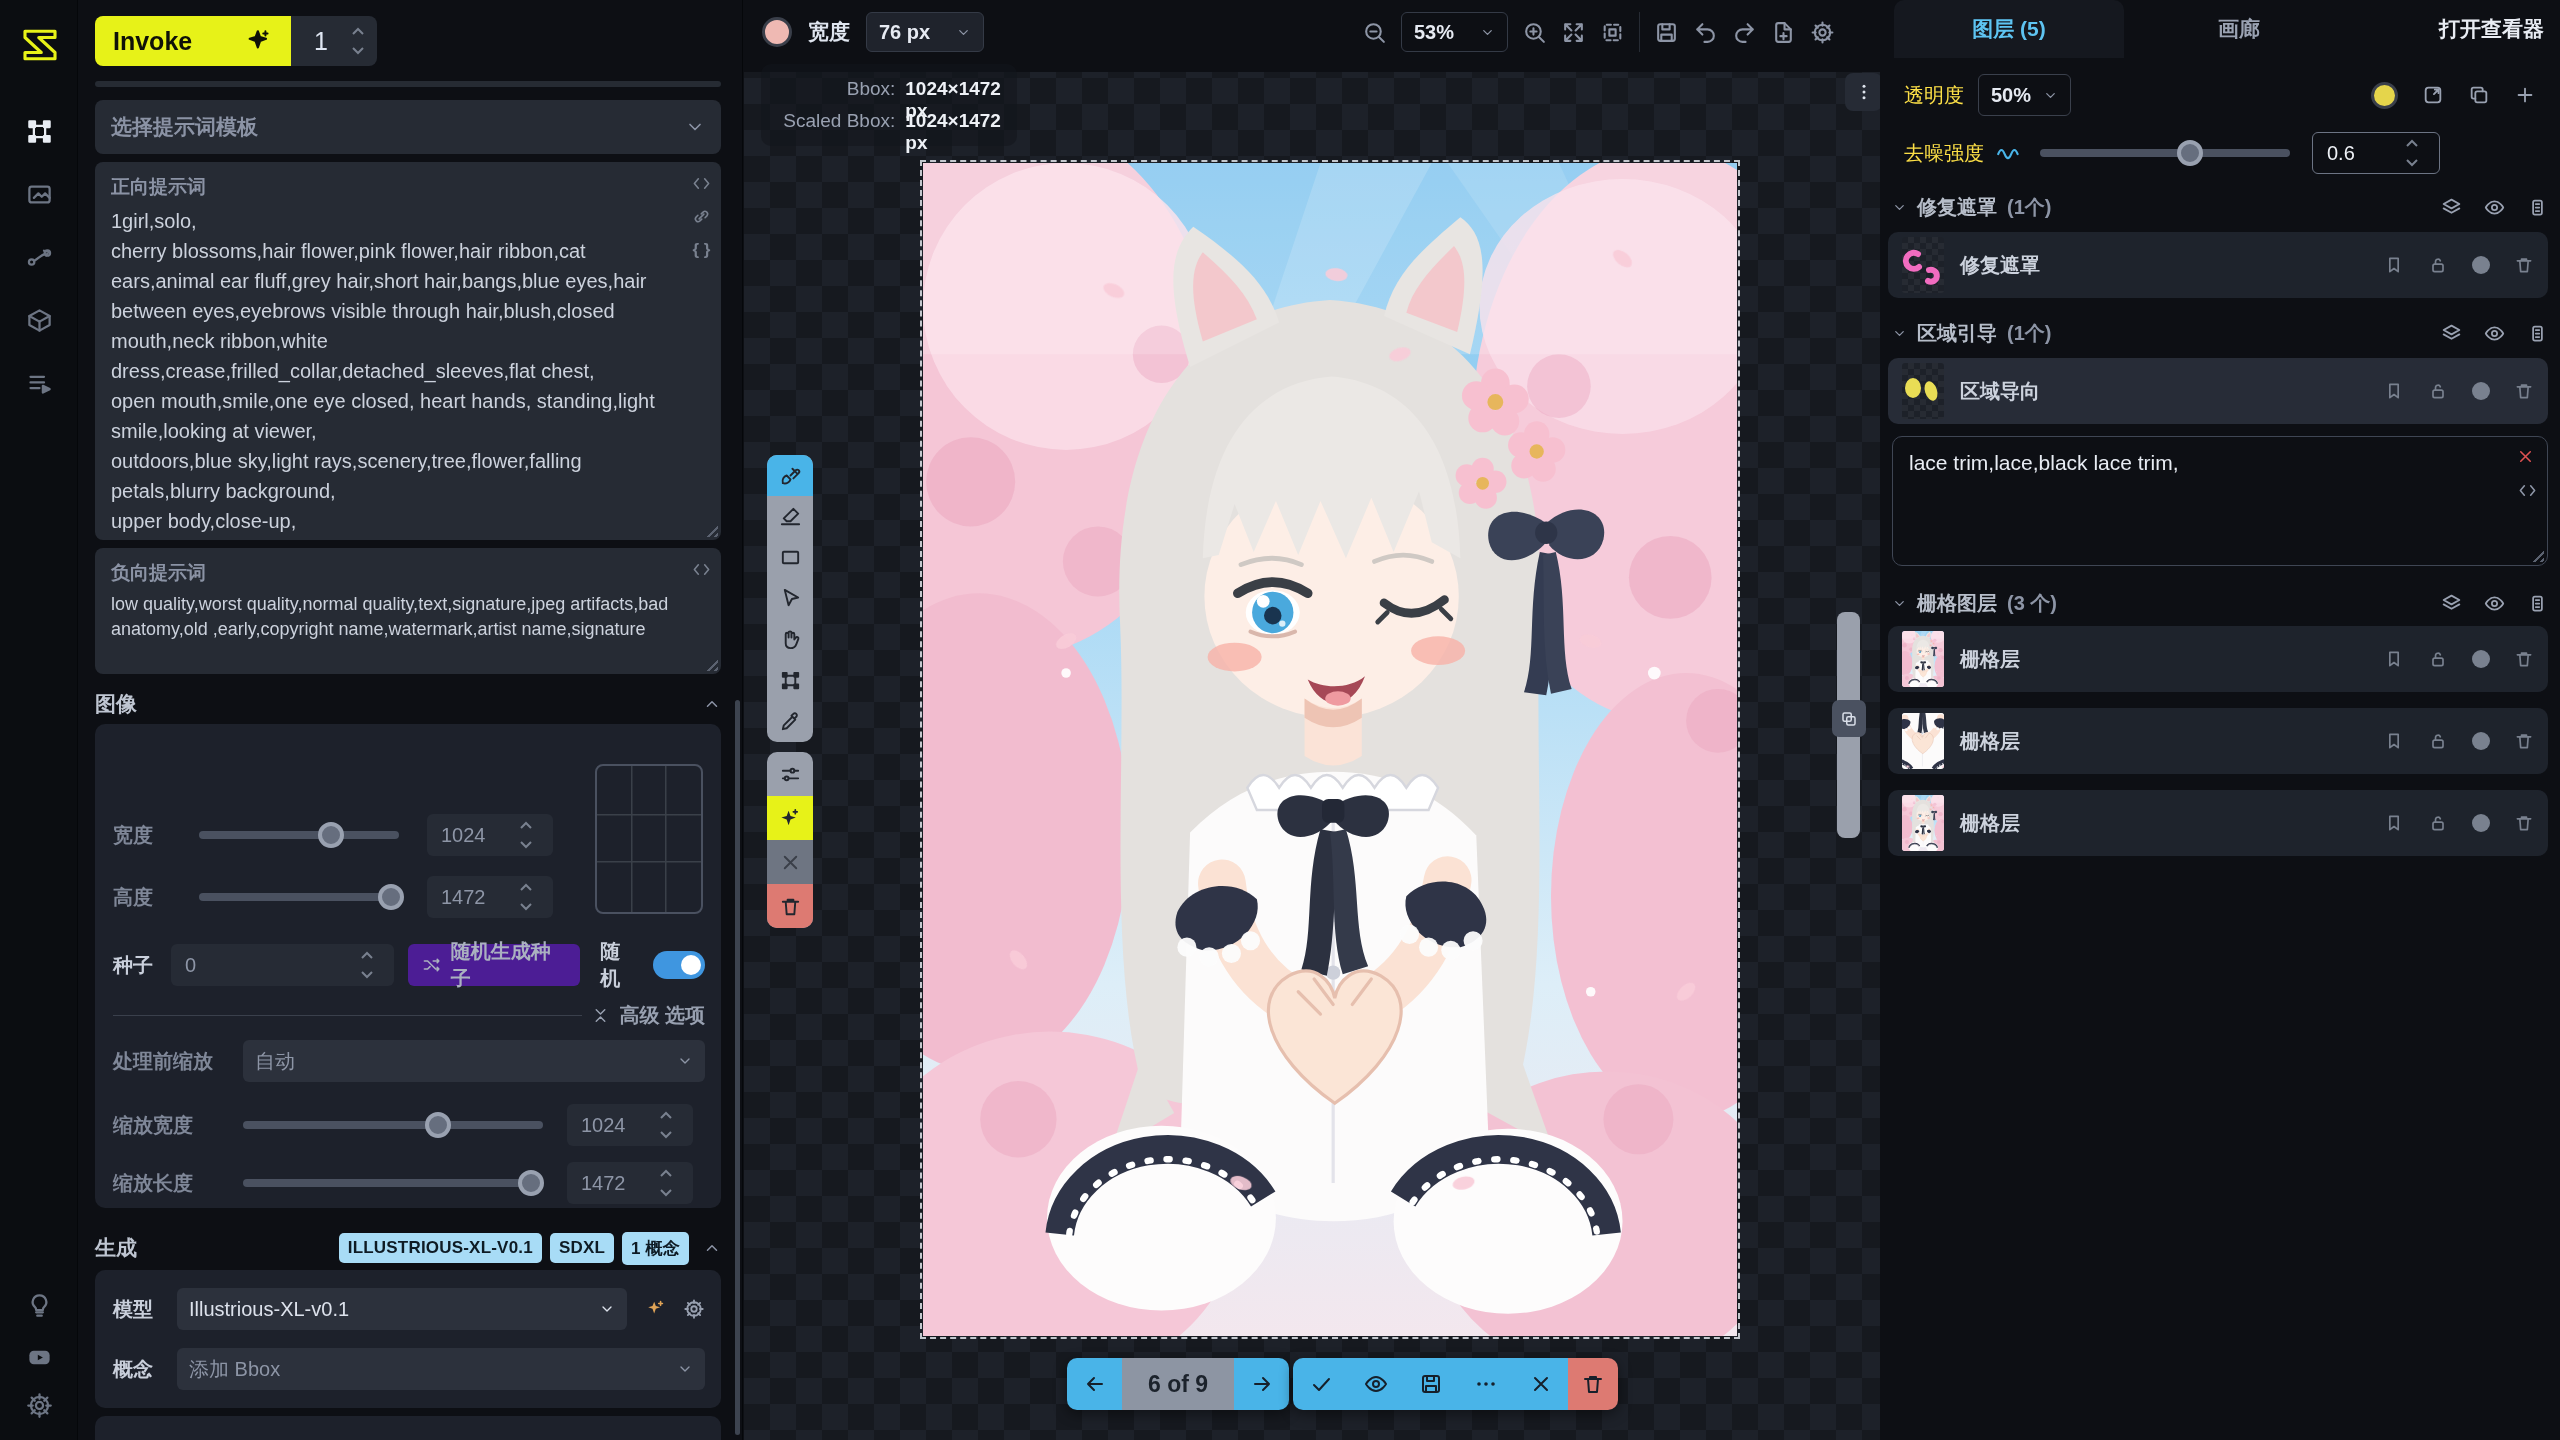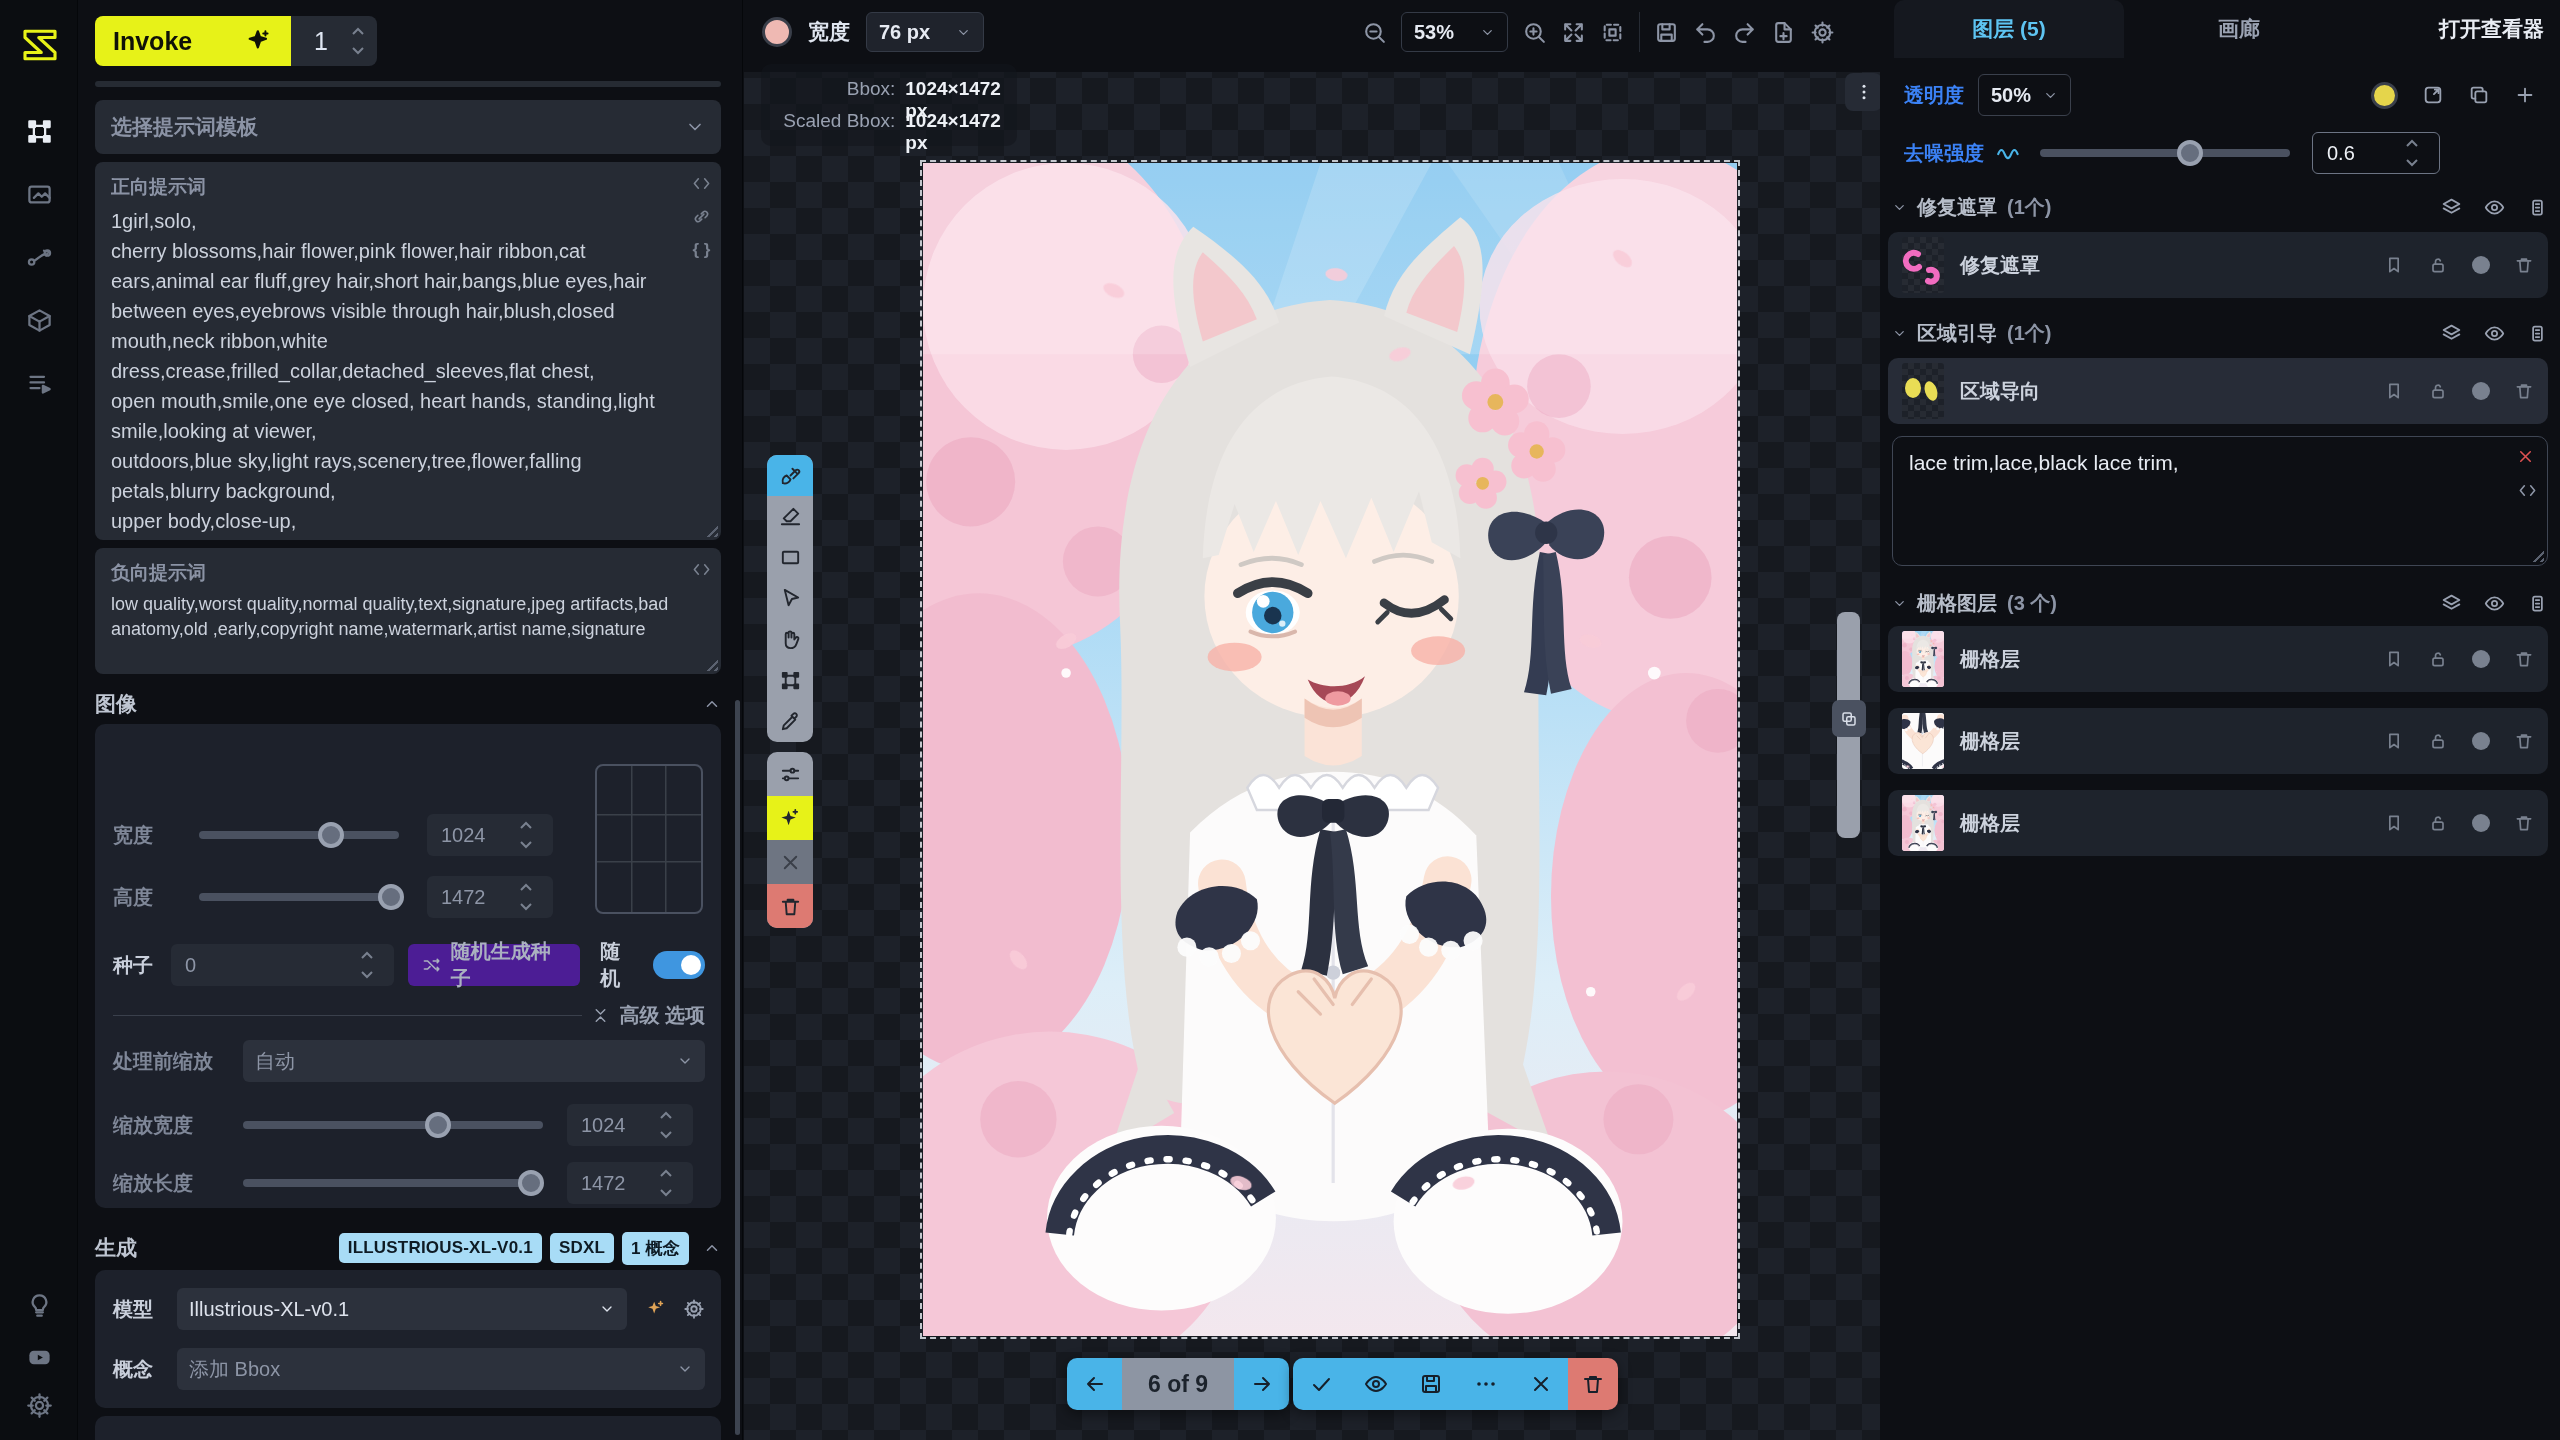--- a/index.html
+++ b/index.html
@@ -120,7 +120,7 @@
   .rtab.idle{left:244px;width:230px;color:#9aa2b2}
   .openviewer{position:absolute;right:16px;top:0;height:58px;display:flex;align-items:center;color:#e8ecf3;font-size:21px;font-weight:bold}
   .rrow{position:absolute;left:24px;width:632px;display:flex;align-items:center}
-  .rlabel{color:#3b82f6;font-size:20px;font-weight:bold}
+  .rlabel{color:#fde047;font-size:20px;font-weight:normal}
   .outline-drop{border:1px solid #3a404c;border-radius:6px;height:42px;display:flex;align-items:center;gap:12px;padding:0 12px;color:#e6eaf2;font-size:20px;font-weight:bold}
   .outline-drop .ic{width:15px;height:15px;color:#8d95a6}
   .ricon{color:#99a1b1}

